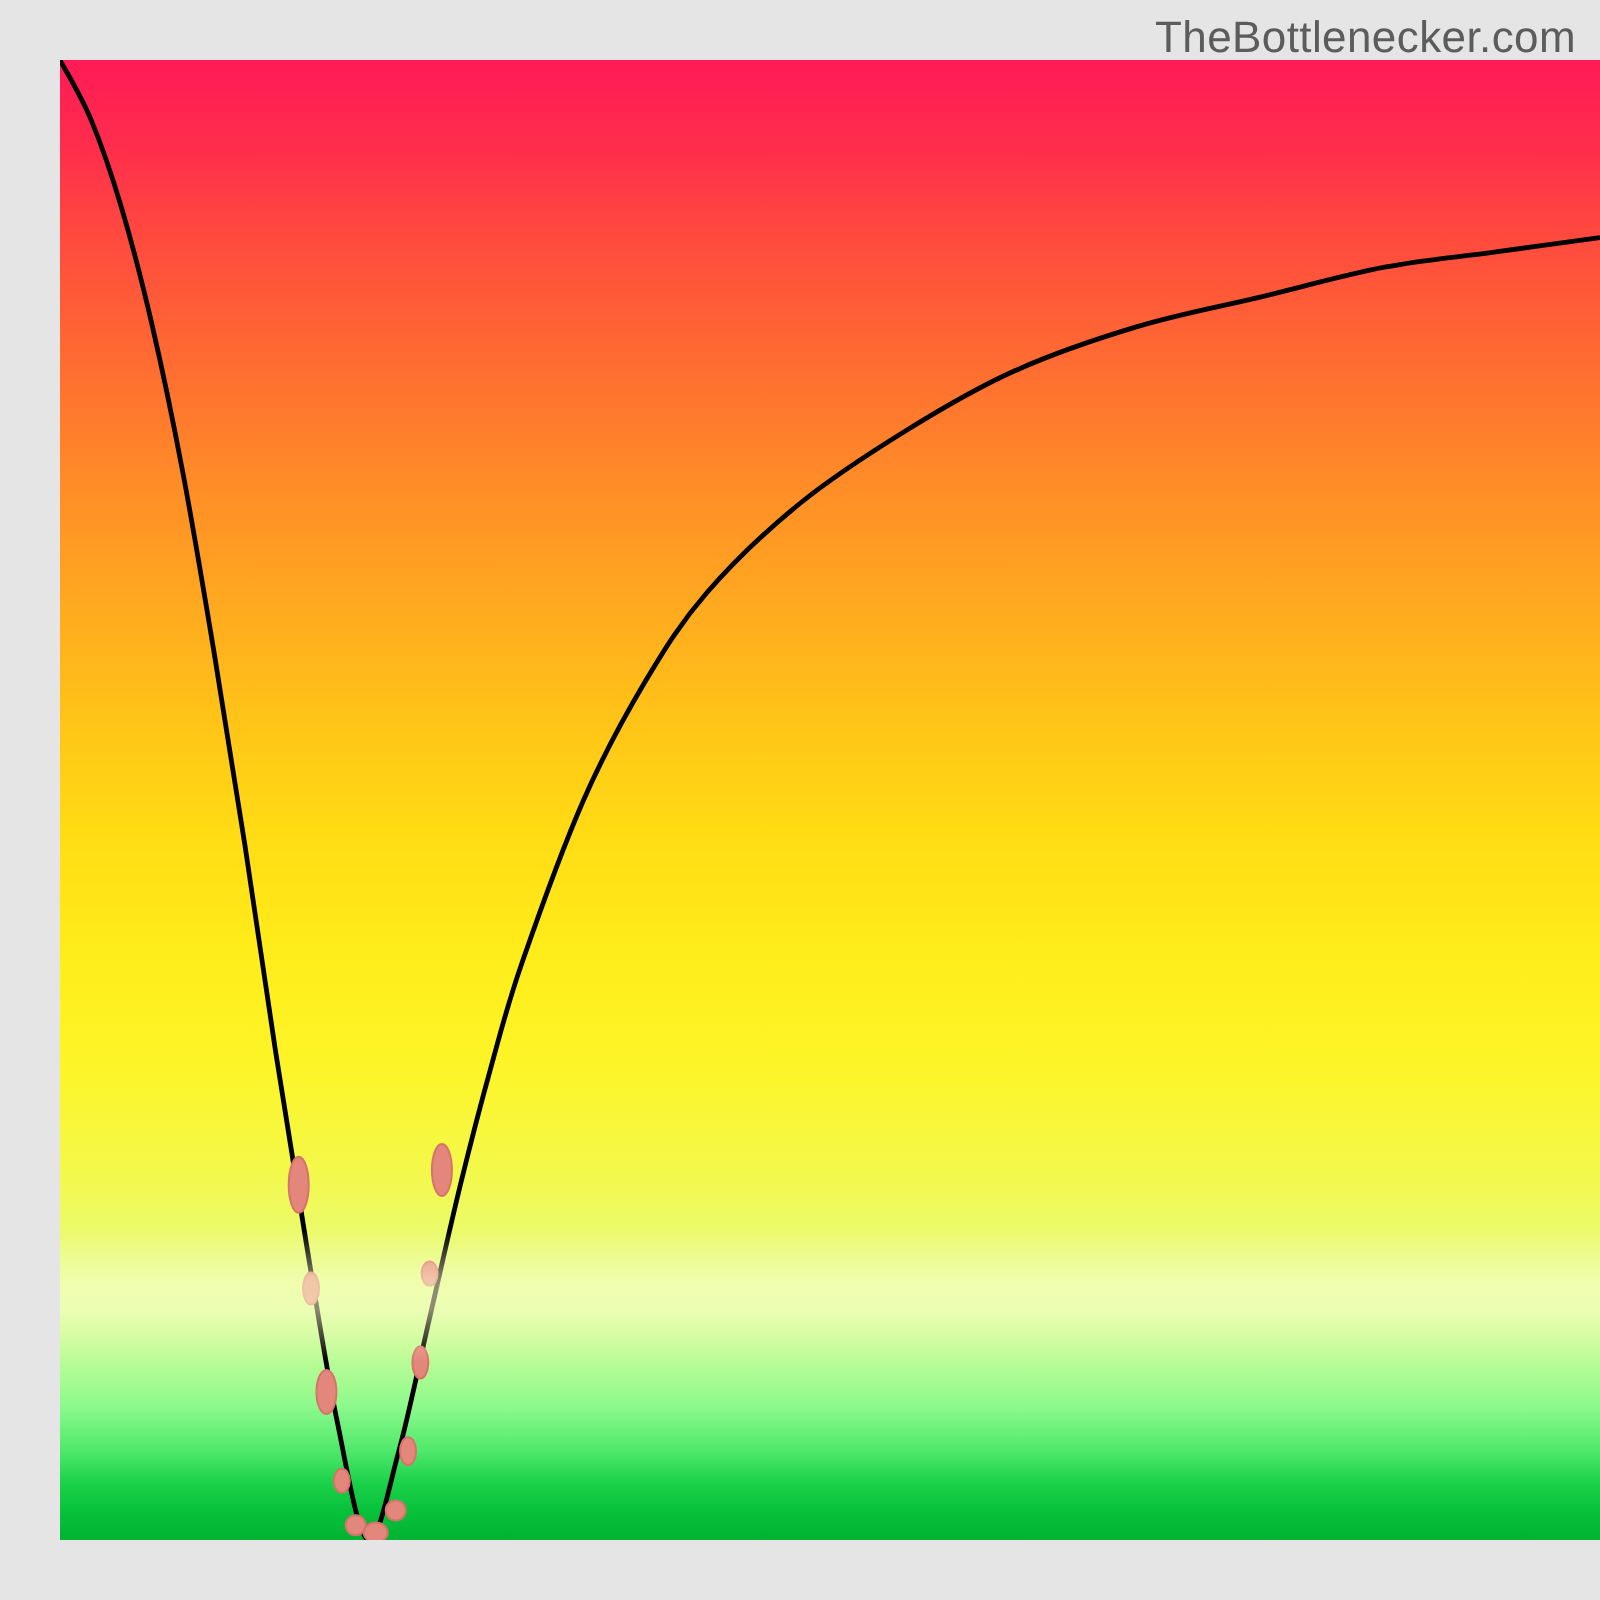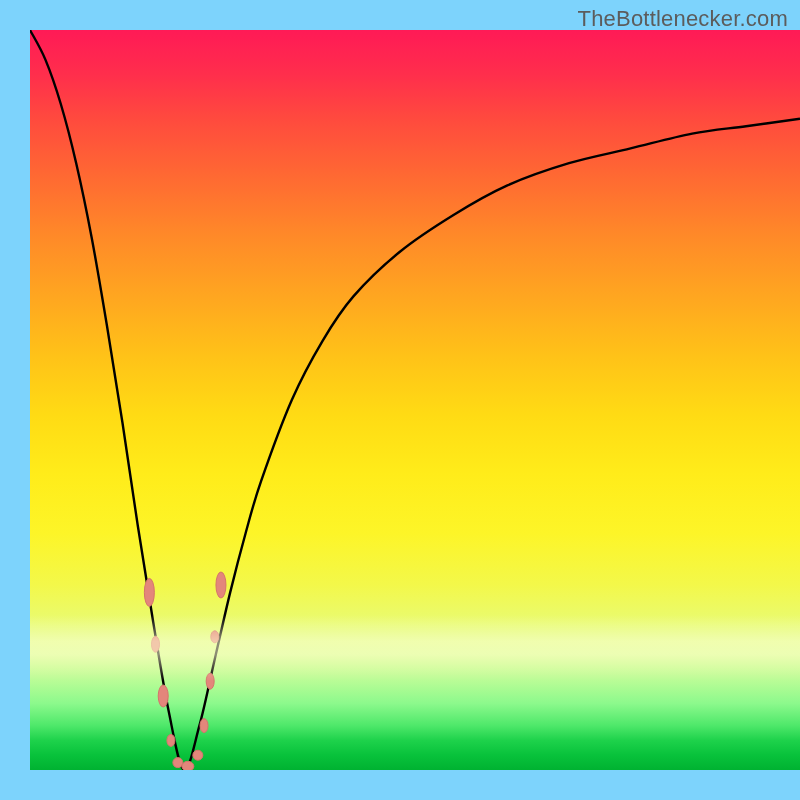--- a/index.html
+++ b/index.html
@@ -15,7 +15,7 @@
     position: relative;
     width: 800px;
     height: 800px;
-    background: #7dd3fc;
+    background: #e5e5e5;
   }
   .plot-area {
     position: absolute;

